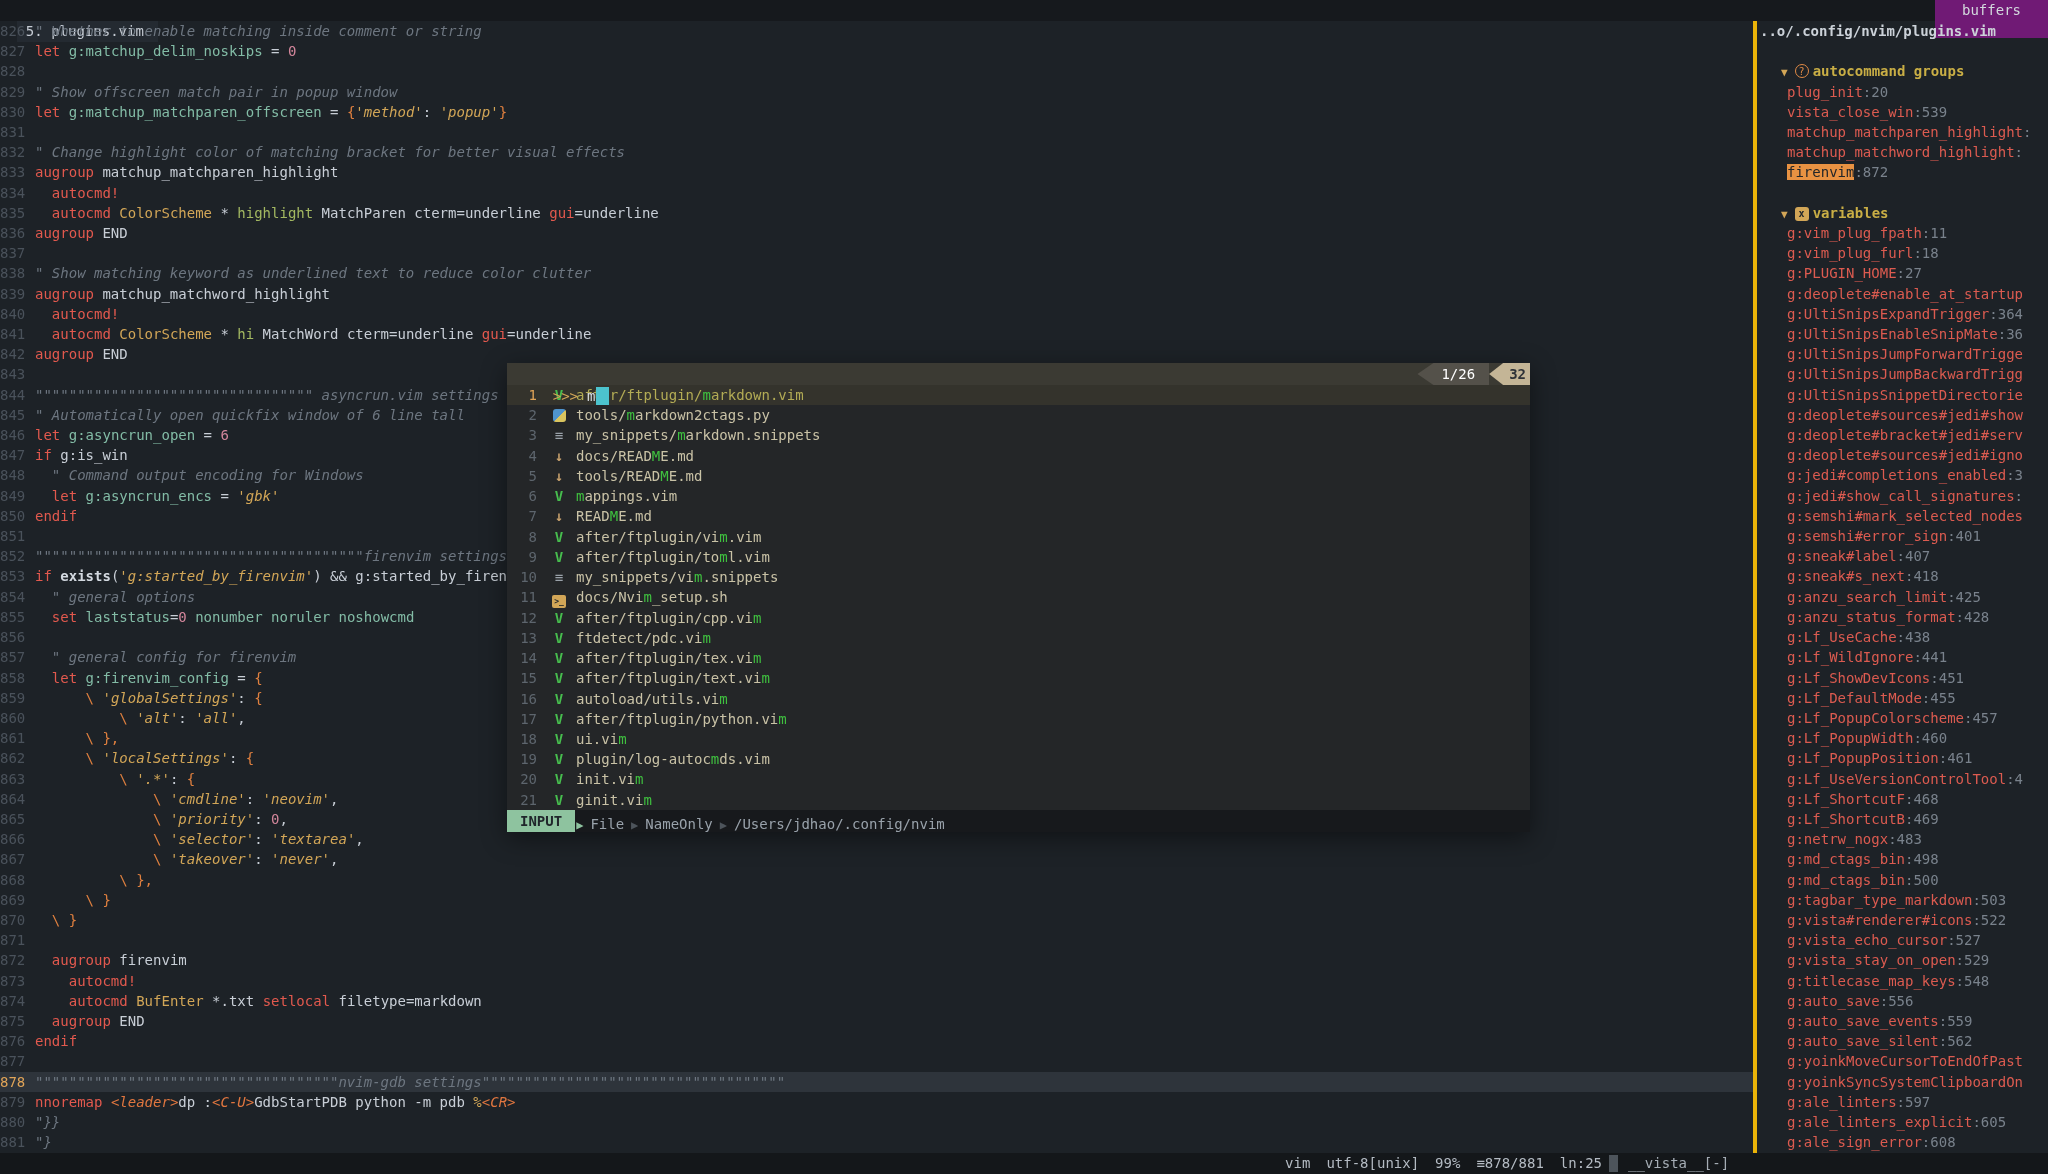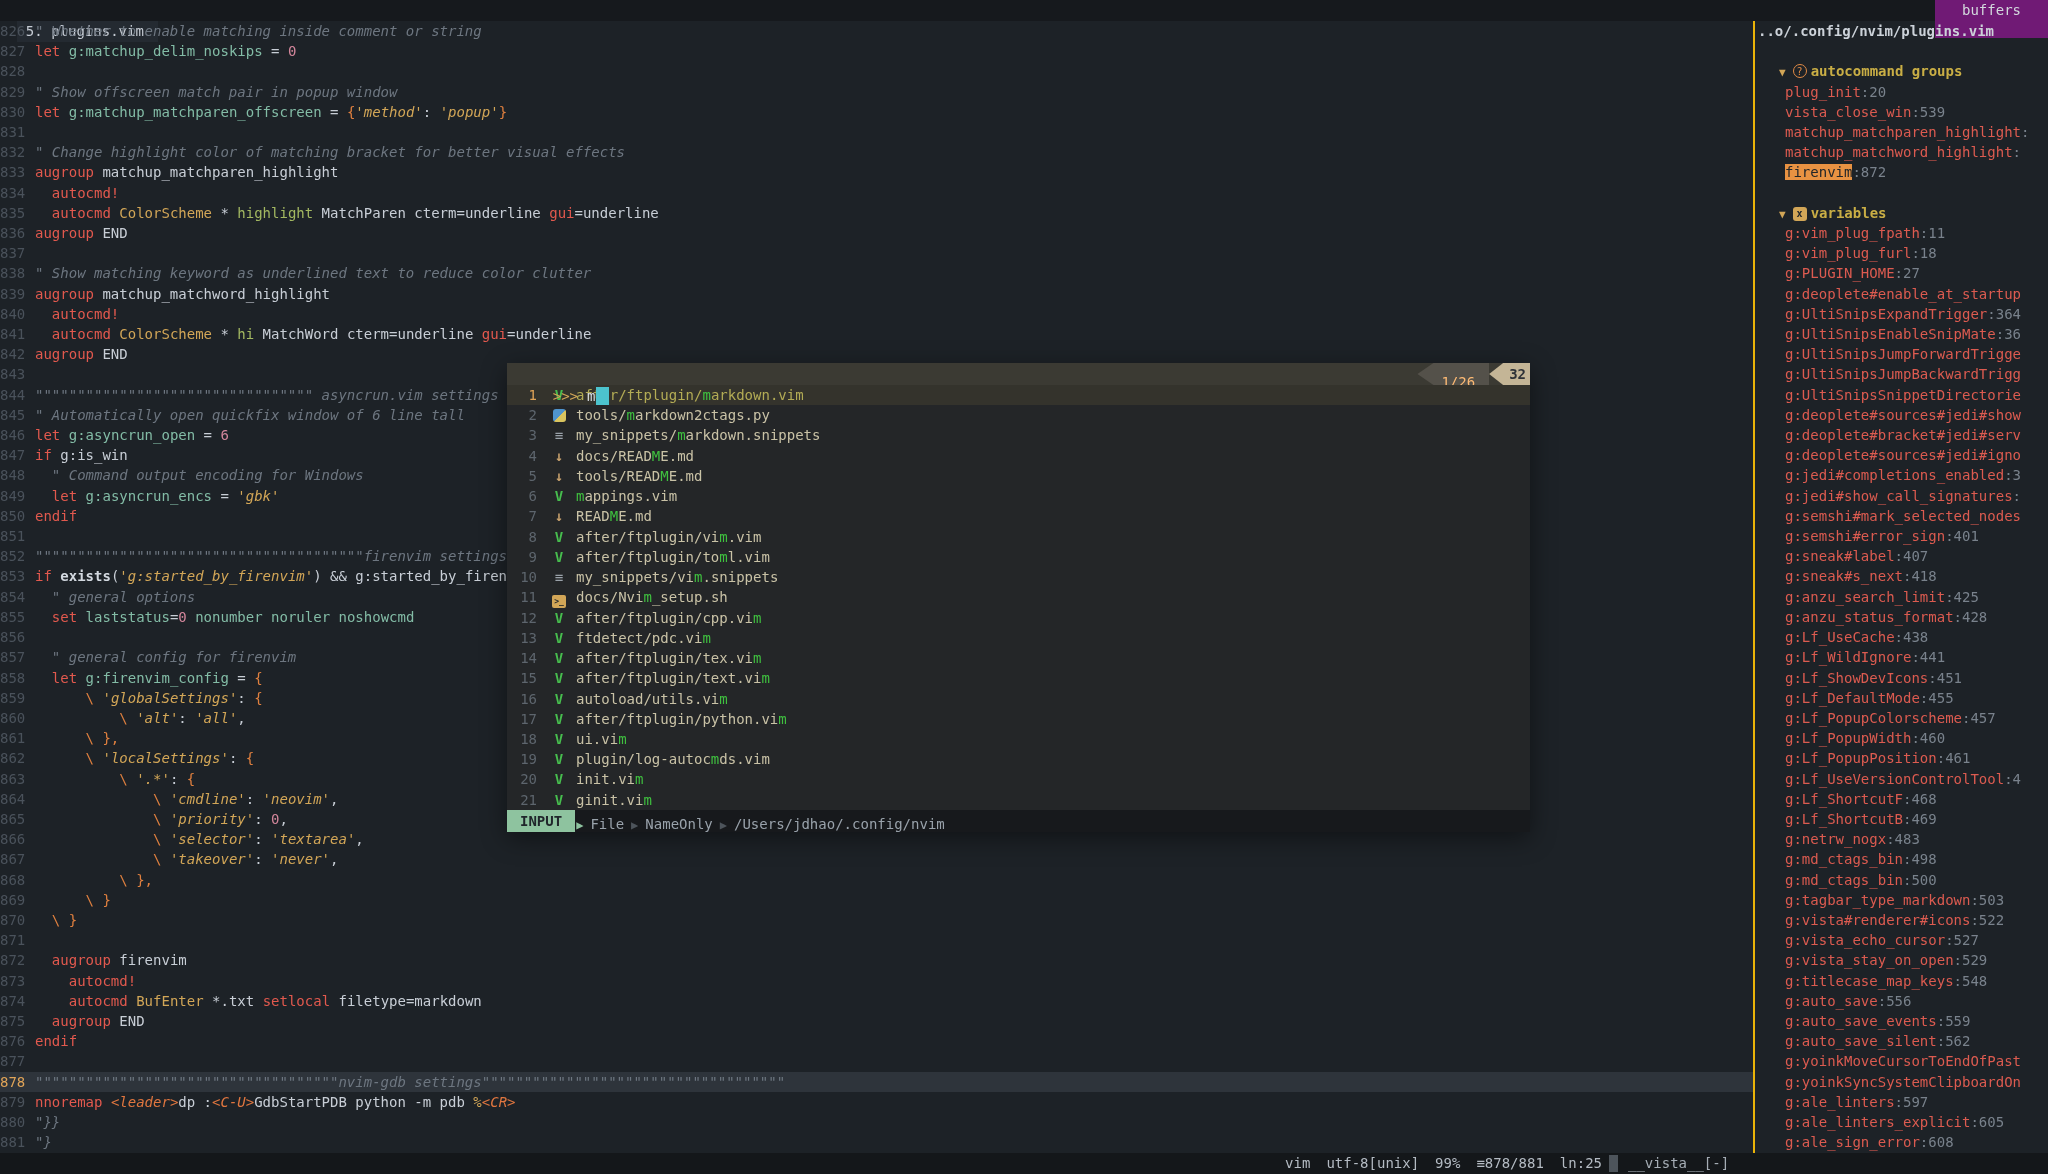--- a/index.html
+++ b/index.html
@@ -25,7 +25,7 @@
   .yl{color:#d2a657}
   .sp{color:#e0763f;font-style:italic}
   .bd{color:#d3d9e0;font-weight:bold}
-  .vista{position:absolute;left:1753px;top:21px;width:295px;height:1132px;border-left:2px solid #eab308;box-sizing:border-box;overflow:hidden}
+  .vista{position:absolute;left:1753px;top:21px;width:295px;height:1132px;border-left:4px solid #eab308;box-sizing:border-box;overflow:hidden}
   .vrow{height:20.214px;line-height:20.214px;white-space:pre;overflow:hidden}
   .vpath{color:#ccd2d9;font-weight:bold;padding-left:3px}
   .vgroup{padding-left:24px}

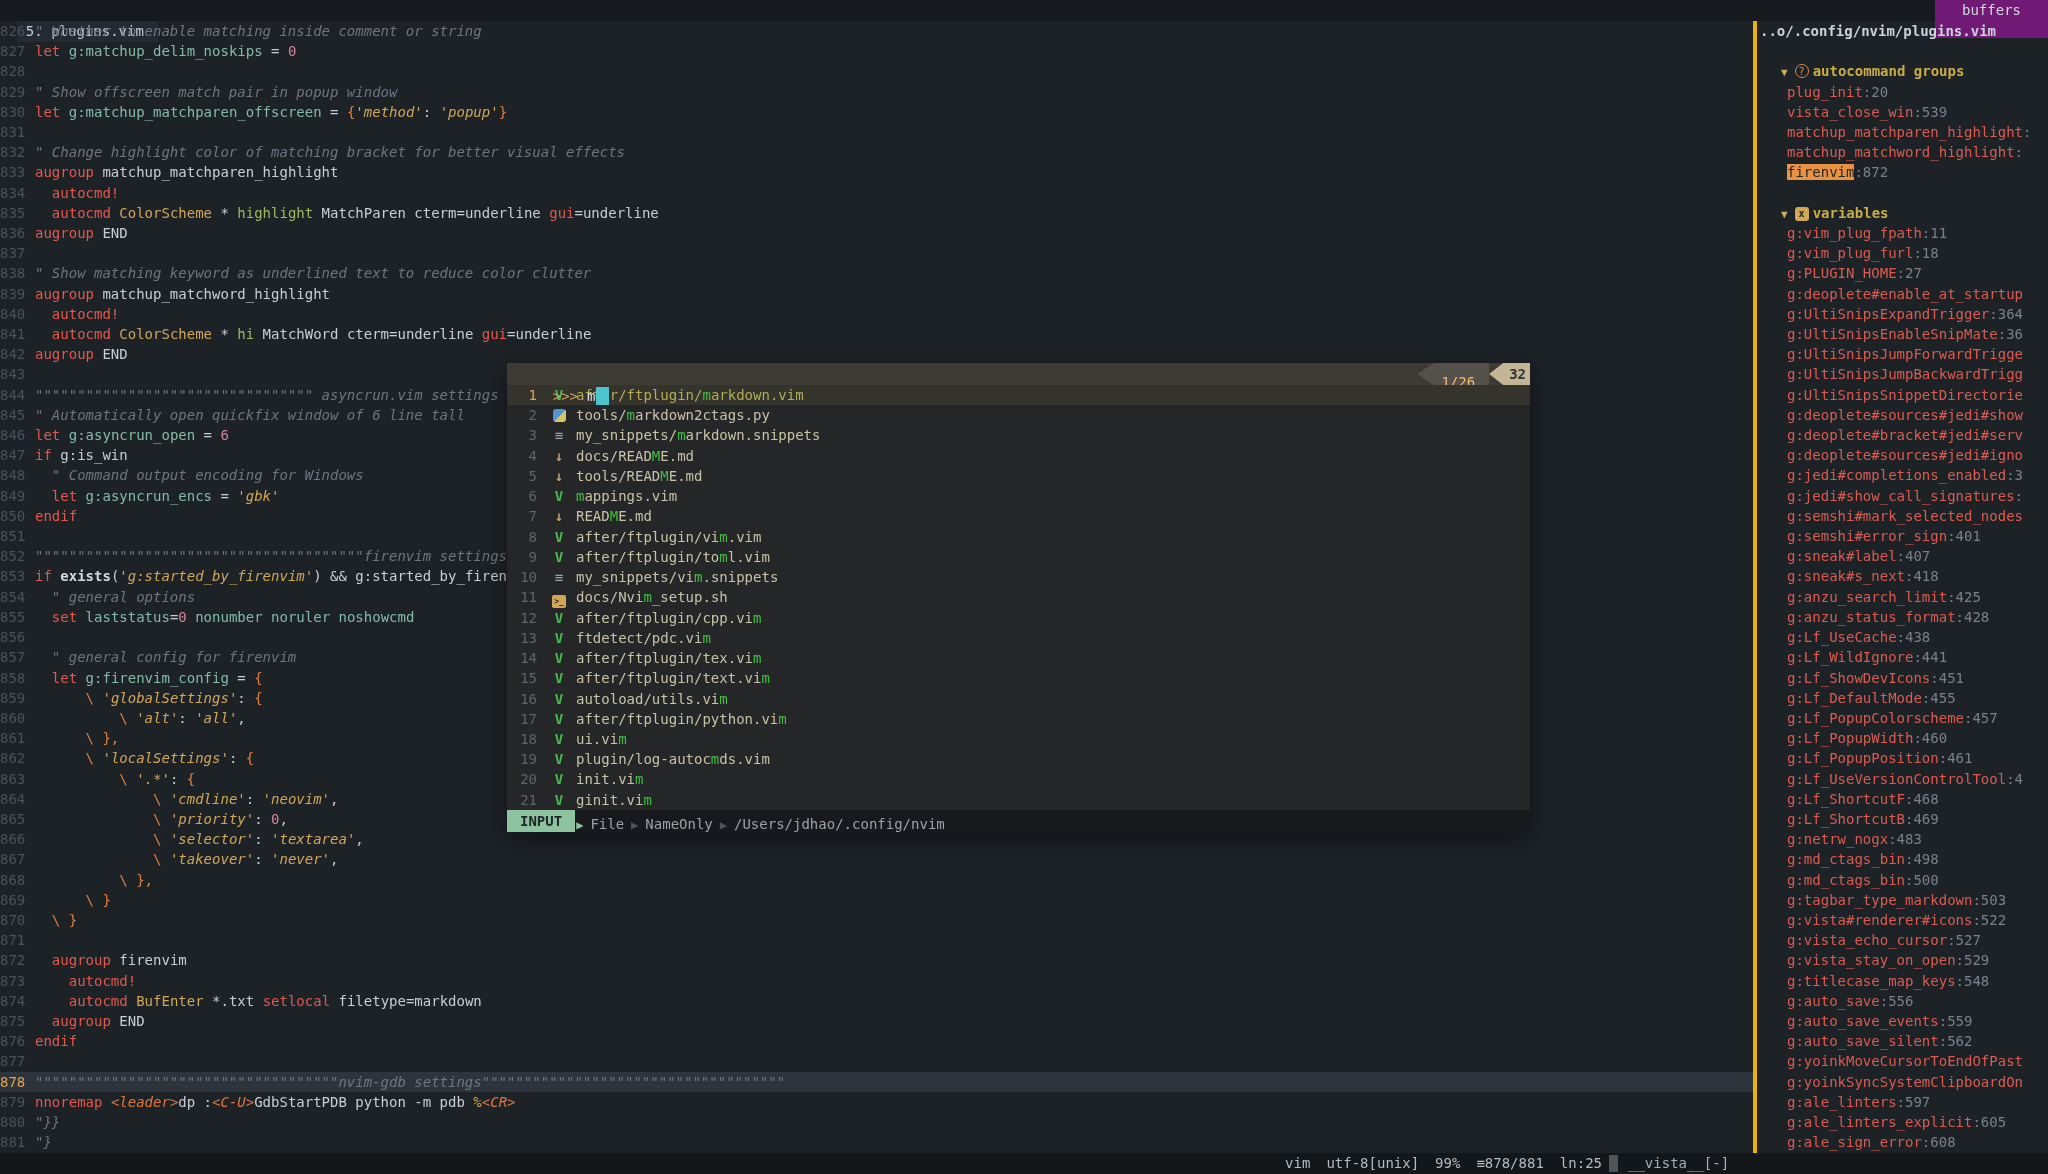--- a/index.html
+++ b/index.html
@@ -43,7 +43,7 @@
   .query{color:#d6dbe0;margin-left:9px}
   .pcursor{display:inline-block;width:13px;height:18px;background:#4cc3cd;vertical-align:-4px;margin-left:1px}
   .counters{position:absolute;right:0;top:0;height:22px;display:flex}
-  .cnt1{background:#54514a;color:#fdba74;padding:8px 14px 0 24px;clip-path:polygon(0 50%,16px 0,100% 0,100% 100%,16px 100%)}
+  .cnt1{background:#54514a;color:#ffffff;padding:0 14px 0 24px;clip-path:polygon(0 50%,16px 0,100% 0,100% 100%,16px 100%)}
   .cnt2{background:#c4b596;color:#2e3237;font-weight:bold;padding:0 4px 0 20px;clip-path:polygon(0 50%,14px 0,100% 0,100% 100%,14px 100%)}
   .prows{height:425.04px;overflow:hidden}
   .prow{height:20.24px;line-height:20.24px;display:flex;white-space:pre;color:#c9c2a6}

